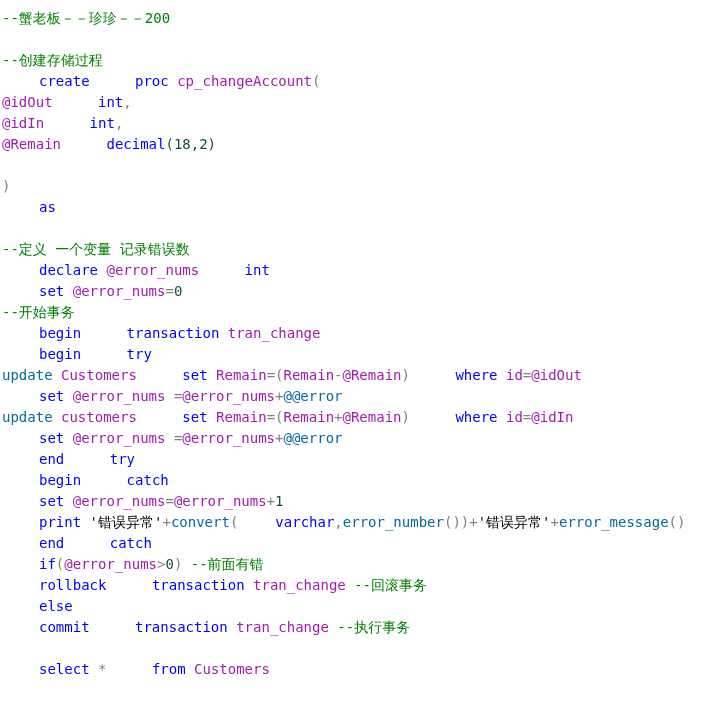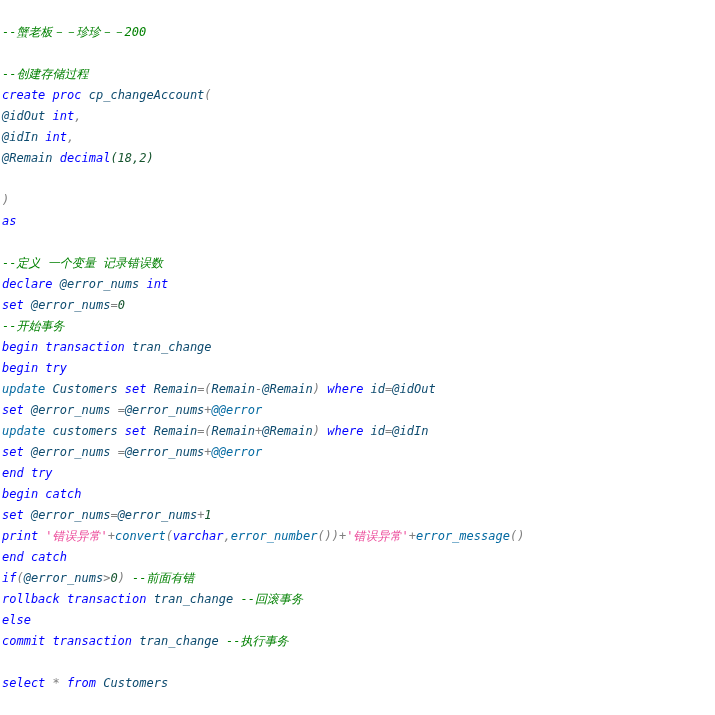--- a/index.html
+++ b/index.html
@@ -14,13 +14,12 @@
     font-family: "DejaVu Sans Mono", "Liberation Mono", monospace;
   }
   #code {
-    padding: 22px 0 0 2px;
-    font-size: 12px;
+    padding: 8px 0 0 2px;
+    font-size: 14px;
     line-height: 21px;
     white-space: pre;
     letter-spacing: 0px;
     color: #000000;
-    font-style: italic;
   }
   .ln { height: 21px; white-space: pre; }
   

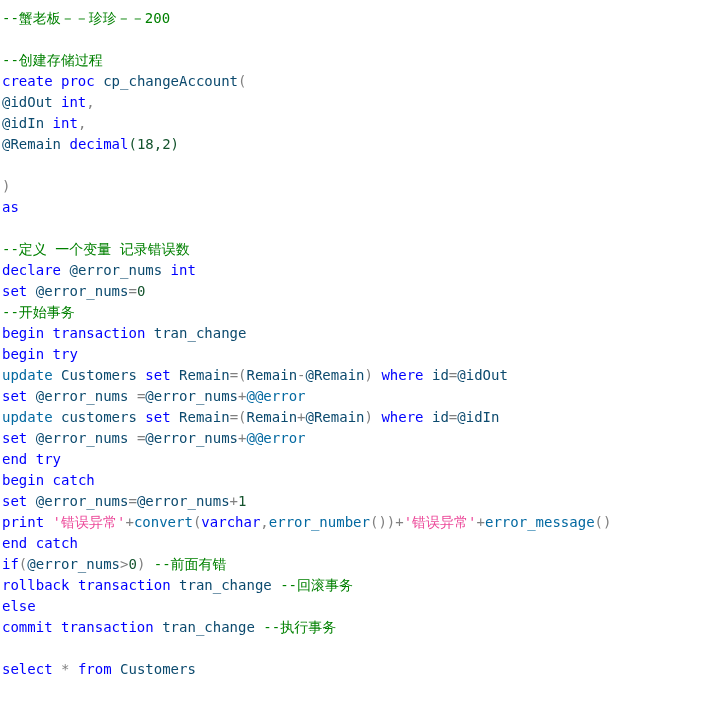--- a/index.html
+++ b/index.html
@@ -24,7 +24,7 @@
   .ln { height: 21px; white-space: pre; }
   
   .cmt { color: #008000; }
-  .kw  { color: #0000ff; }
+  .kw  { color: #0000ff; margin-left: 37px; }
   .ident { color: #0c4a6e; }
   .fn  { color: #0369a1; }
   .str { color: #ec4899; }

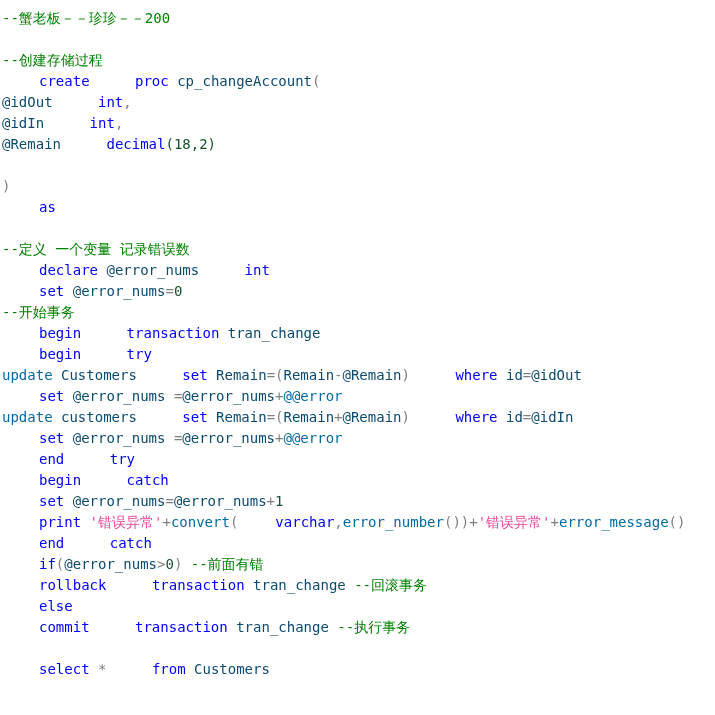--- a/index.html
+++ b/index.html
@@ -25,7 +25,7 @@
   
   .cmt { color: #008000; }
   .kw  { color: #0000ff; margin-left: 37px; }
-  .ident { color: #0c4a6e; }
+  .ident { color: #a21caf; }
   .fn  { color: #0369a1; }
   .str { color: #ec4899; }
   .pun { color: #808080; }

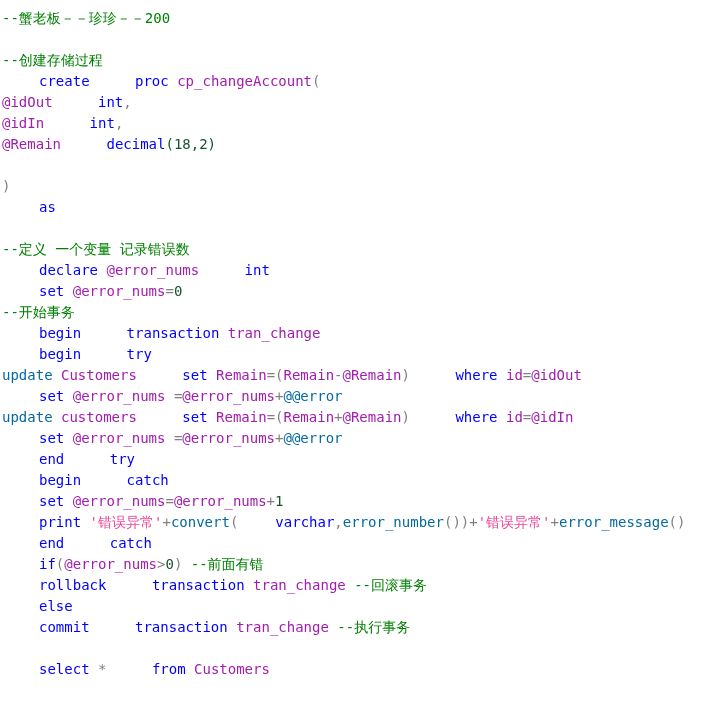--- a/index.html
+++ b/index.html
@@ -27,7 +27,7 @@
   .kw  { color: #0000ff; margin-left: 37px; }
   .ident { color: #a21caf; }
   .fn  { color: #0369a1; }
-  .str { color: #ec4899; }
+  .str { color: #000000; }
   .pun { color: #808080; }
   .num { color: #14532d; }
   .plain { color: #000000; }

